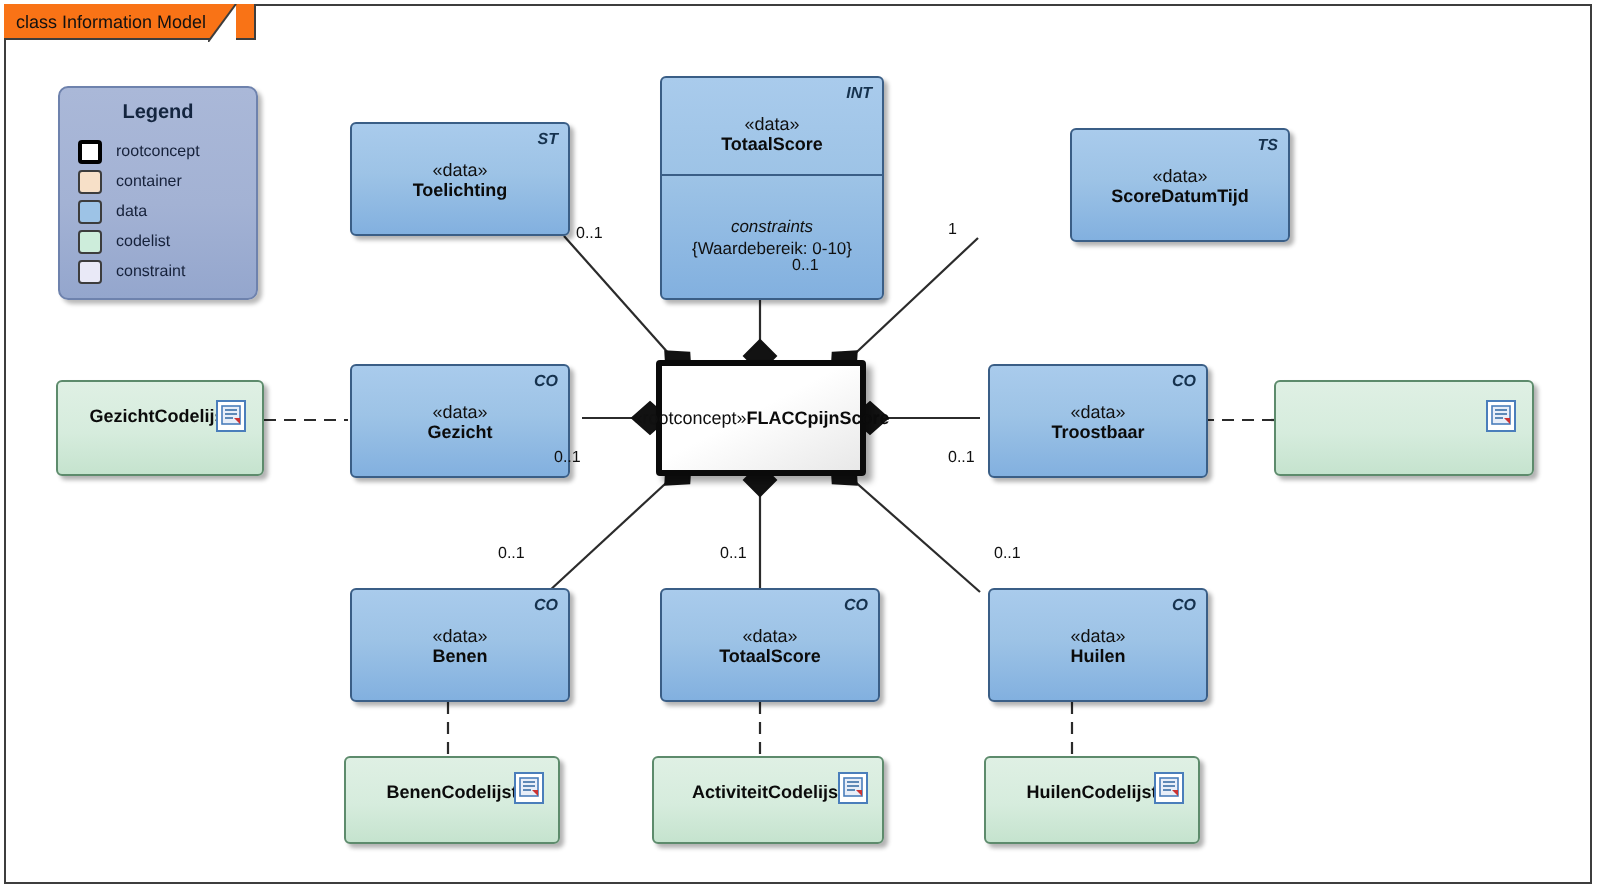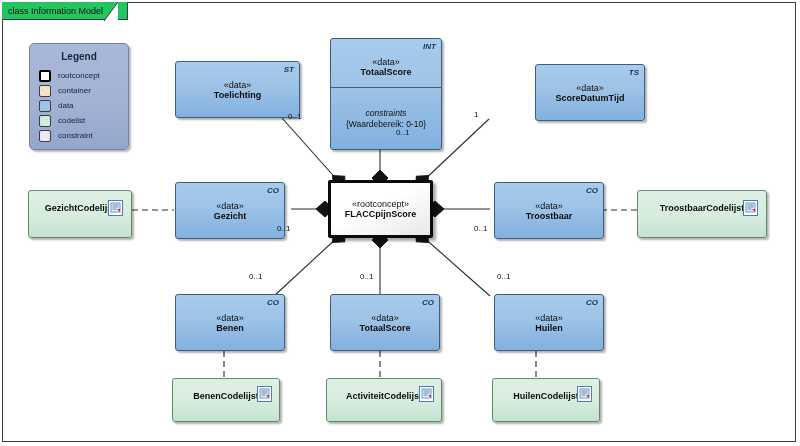--- a/index.html
+++ b/index.html
@@ -30,7 +30,7 @@
     box-sizing:border-box;
     display:flex;align-items:center;
     font-size:9px;color:#111;
-    background:#22c55e;
+    background:#f97316;
     z-index:6;
   }
   .frame-tab-slant{

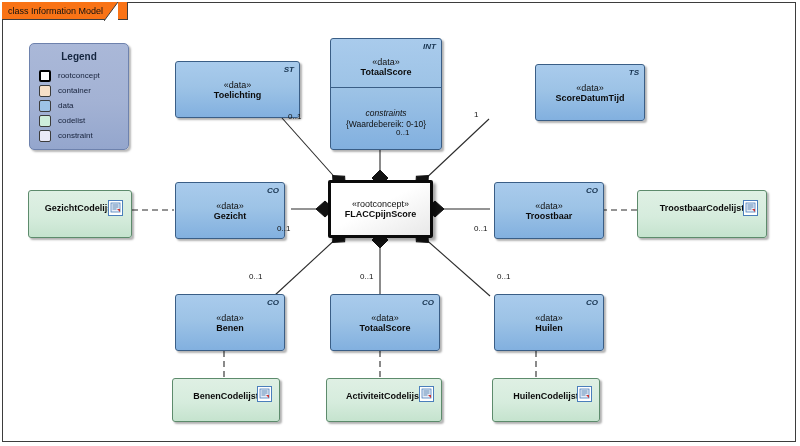--- a/index.html
+++ b/index.html
@@ -227,7 +227,7 @@
     </div>
   </div>
 
-  <div class="node data-node" style="left:175px;top:61px;width:125px;height:57px;">
+  <div class="node data-node" style="left:175px;top:61px;width:110px;height:57px;">
     <span class="corner">ST</span>
     <div class="body">
       <div class="stereo">«data»</div>

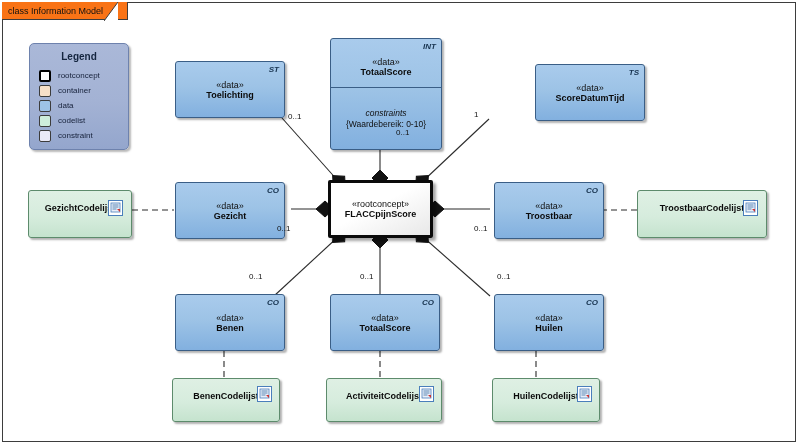--- a/index.html
+++ b/index.html
@@ -93,7 +93,7 @@
   }
   .root-node .body{
     position:absolute;left:0;right:0;top:0;bottom:0;
-    display:flex;flex-direction:column;align-items:center;justify-content:center;
+    display:flex;flex-direction:row;align-items:center;justify-content:center;
   }
 
   

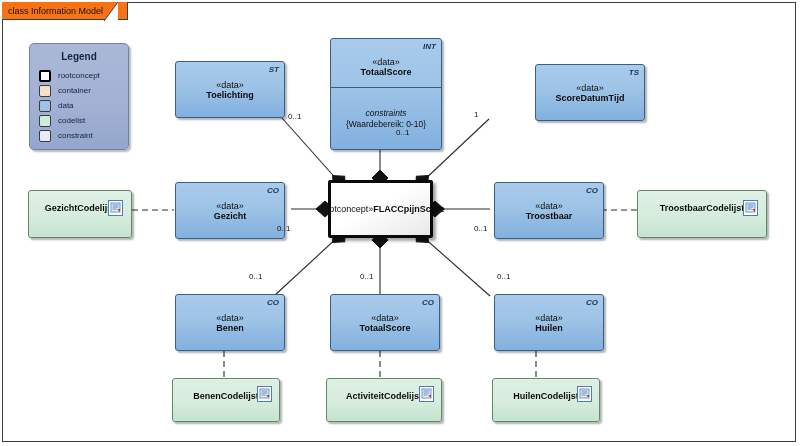--- a/index.html
+++ b/index.html
@@ -320,9 +320,6 @@
   </div>
 
   <div class="node codelist-node" style="left:637px;top:190px;width:130px;height:48px;">
-    <div class="inner">
-      <span class="nm">TroostbaarCodelijst</span>
-    </div>
     <span class="doc-icon" style="right:8px;">
       <svg width="15" height="16" viewBox="0 0 15 16">
         <rect x="0.5" y="0.5" width="14" height="15" fill="#ffffff" stroke="#4a7ebb" stroke-width="1"></rect>

